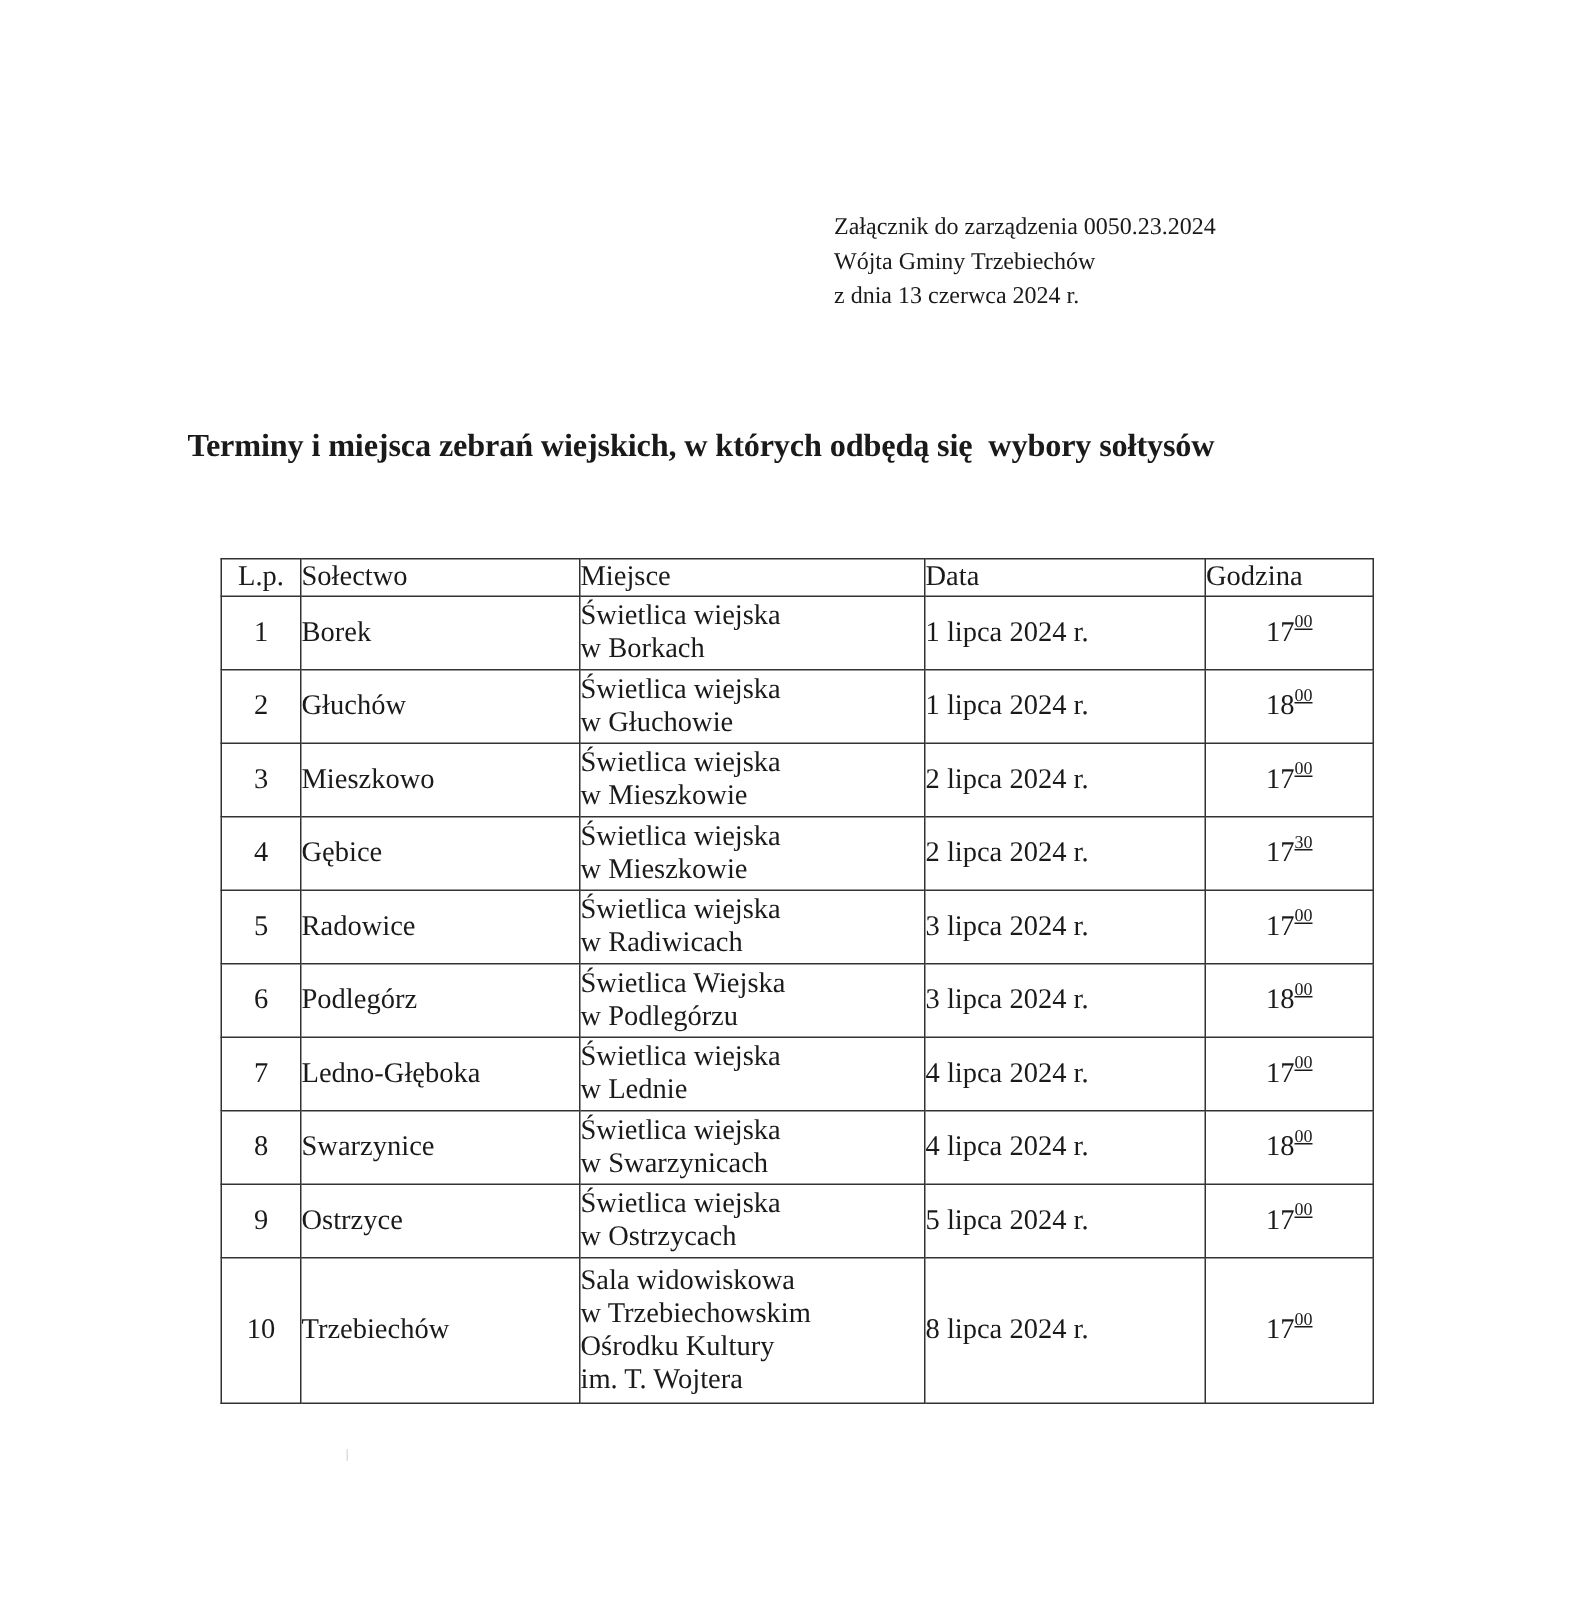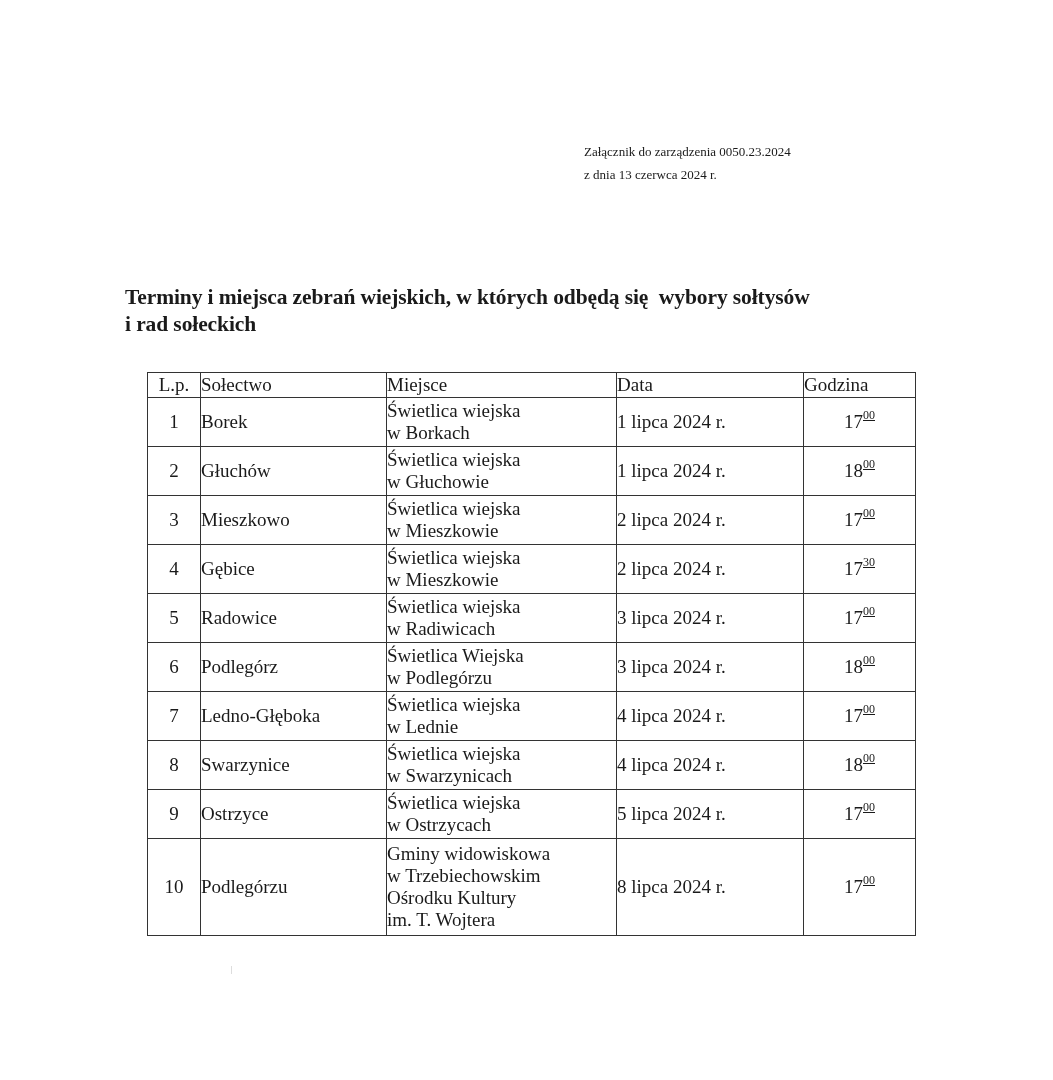--- a/index.html
+++ b/index.html
@@ -8,8 +8,8 @@
     font-family: "Liberation Serif", serif; color: #1a1a1a;
   }
   .annex {
-    position: absolute; left: 584px; top: 140px;
-    font-size: 13px; line-height: 23px;
+    position: absolute; left: 556px; top: 140px;
+    font-size: 16px; line-height: 23px;
   }
   .annex div { white-space: nowrap; }
   .title {

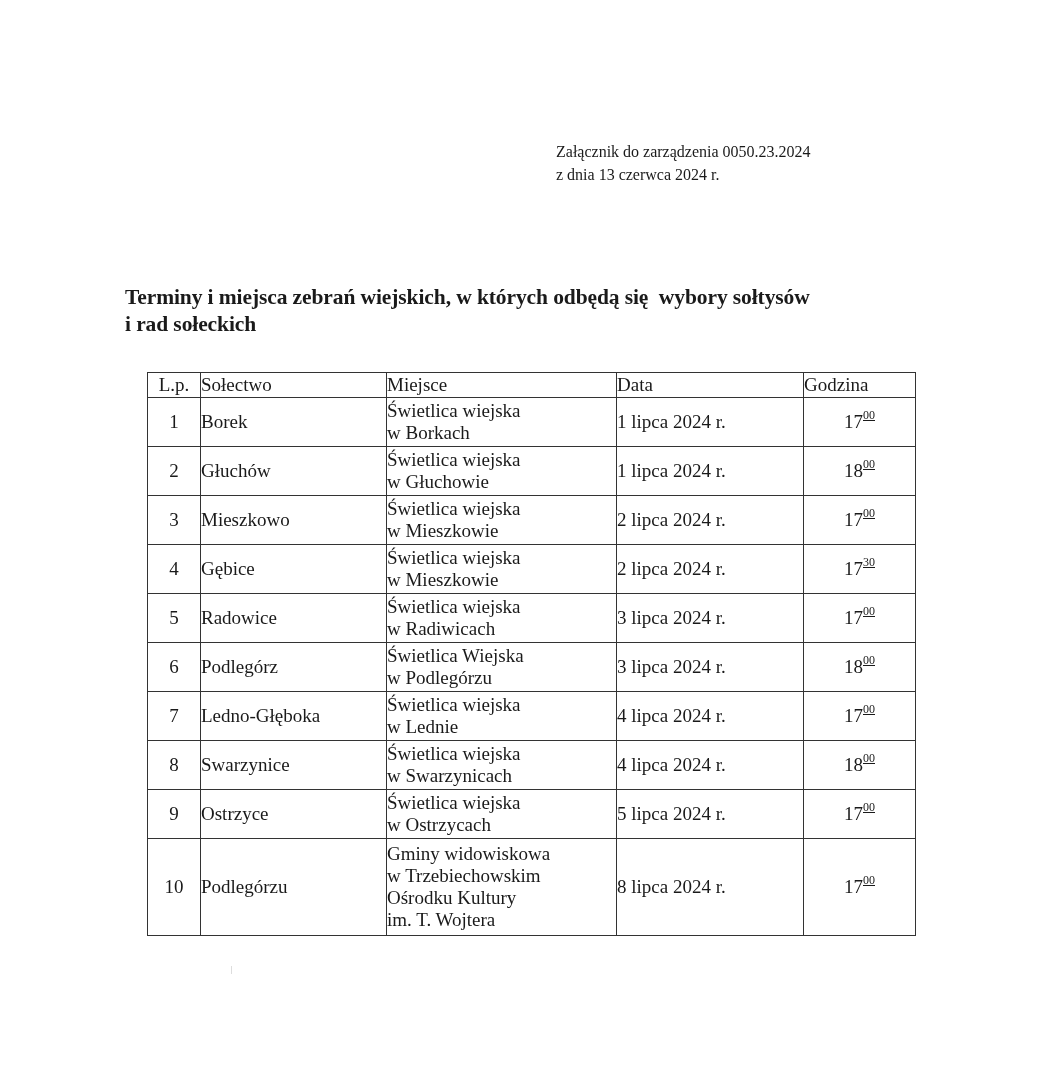--- a/index.html
+++ b/index.html
@@ -50,6 +50,7 @@
 
 <div class="annex">
   <div>Załącznik do zarządzenia 0050.23.2024</div>
+  <div>Wójta Gminy Trzebiechów</div>
   <div>z dnia 13 czerwca 2024 r.</div>
 </div>
 

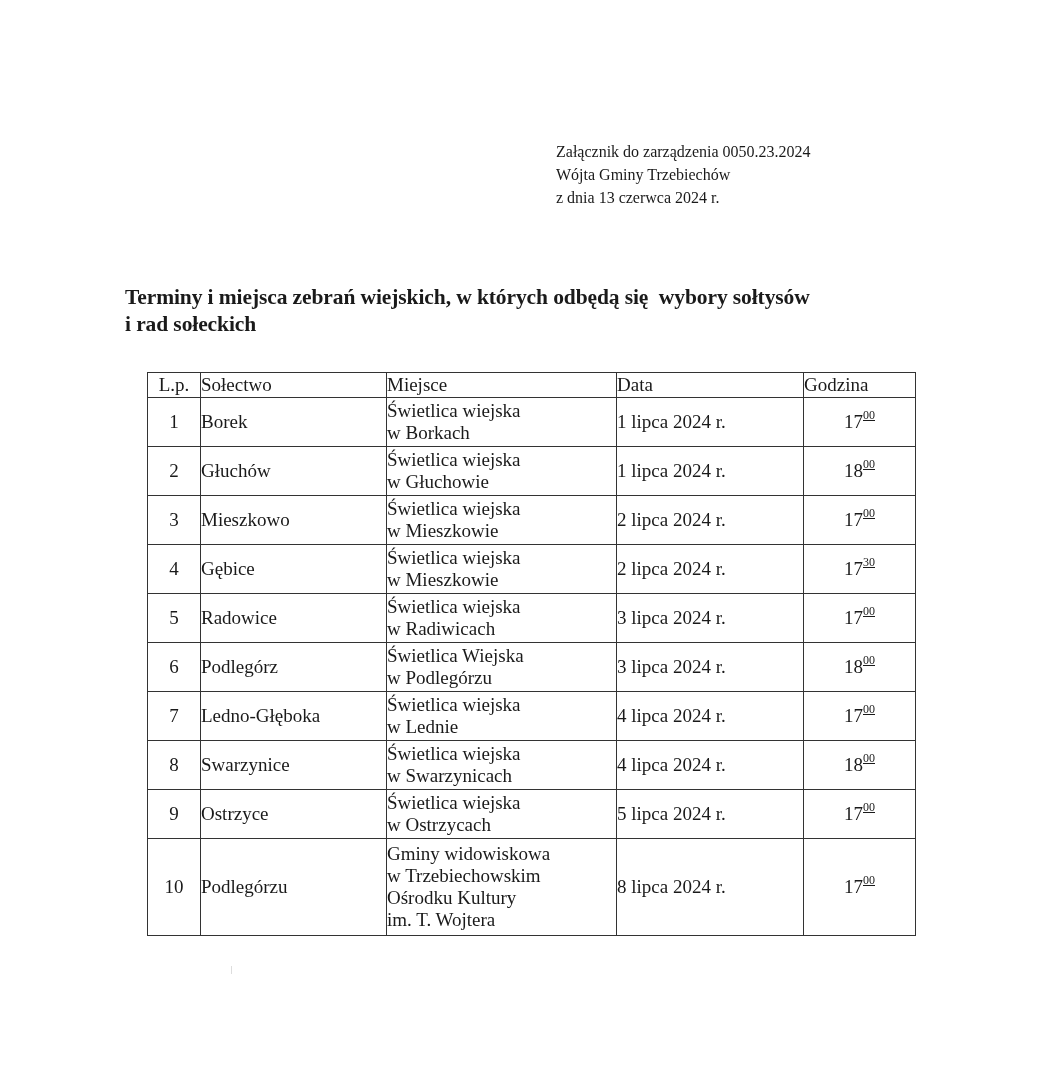--- a/index.html
+++ b/index.html
@@ -56,7 +56,6 @@
 
 <div class="title">
   <div style="white-space:pre">Terminy i miejsca zebrań wiejskich, w których odbędą się  wybory sołtysów</div>
-  <div>i rad sołeckich</div>
 </div>
 
 <table class="schedule">

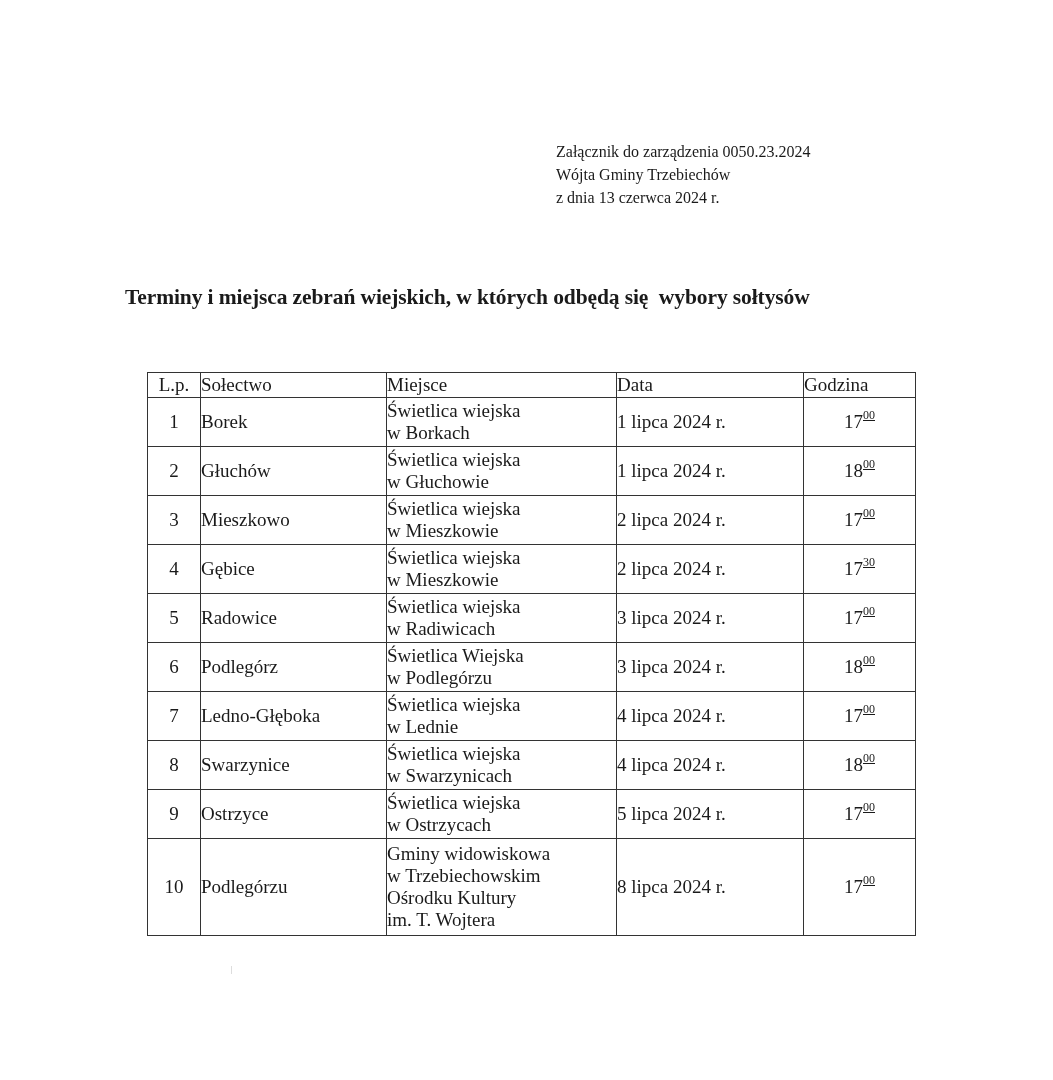--- a/index.html
+++ b/index.html
@@ -163,7 +163,7 @@
         <td class="c-lp">10</td>
         <td class="c-sol">Podlegórzu</td>
         <td class="c-place">
-          <span>Gminy widowiskowa</span>
+          <span>Sala widowiskowa</span>
           <span>w Trzebiechowskim</span>
           <span>Ośrodku Kultury</span>
           <span>im. T. Wojtera</span>

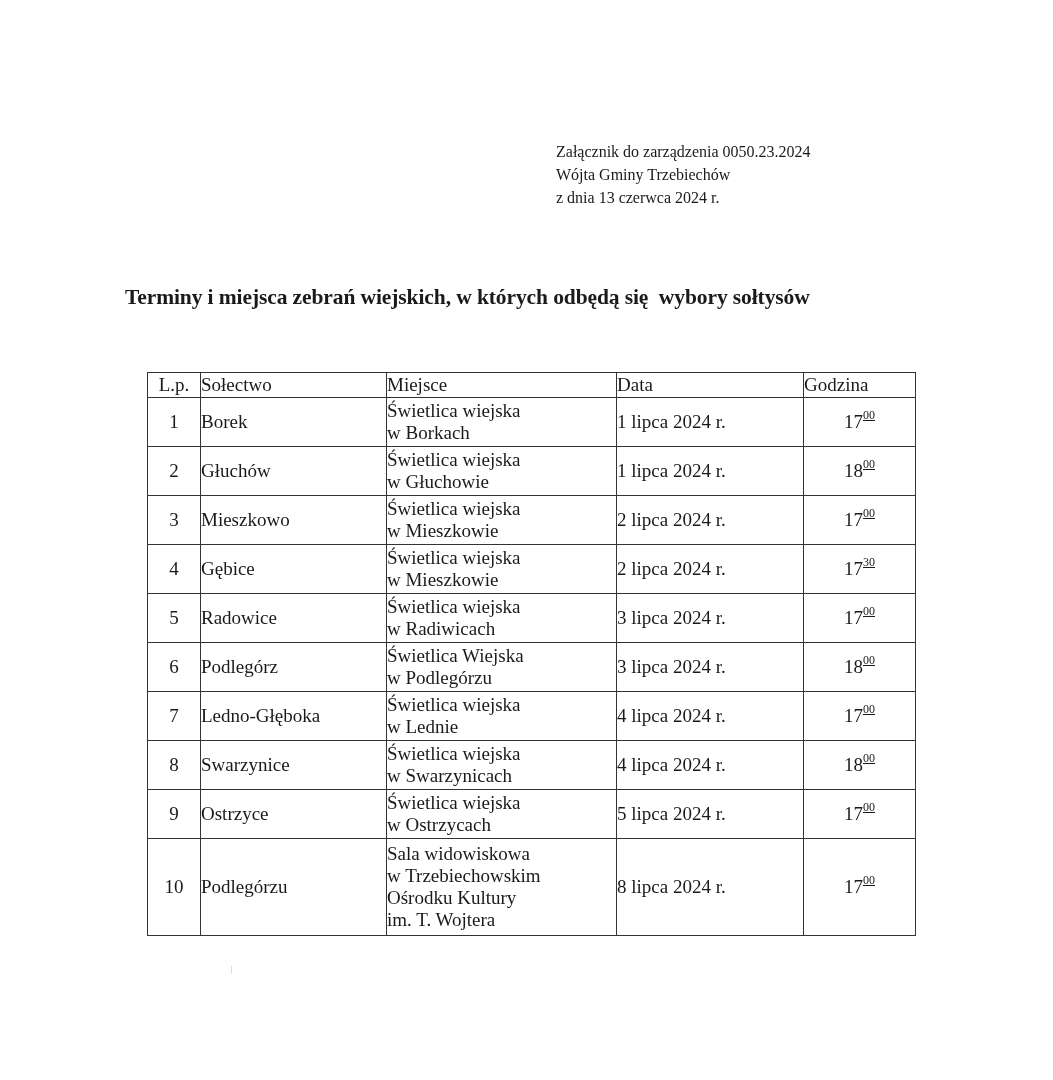--- a/index.html
+++ b/index.html
@@ -161,7 +161,7 @@
       </tr>
       <tr class="row tall">
         <td class="c-lp">10</td>
-        <td class="c-sol">Podlegórzu</td>
+        <td class="c-sol">Trzebiechów</td>
         <td class="c-place">
           <span>Sala widowiskowa</span>
           <span>w Trzebiechowskim</span>

